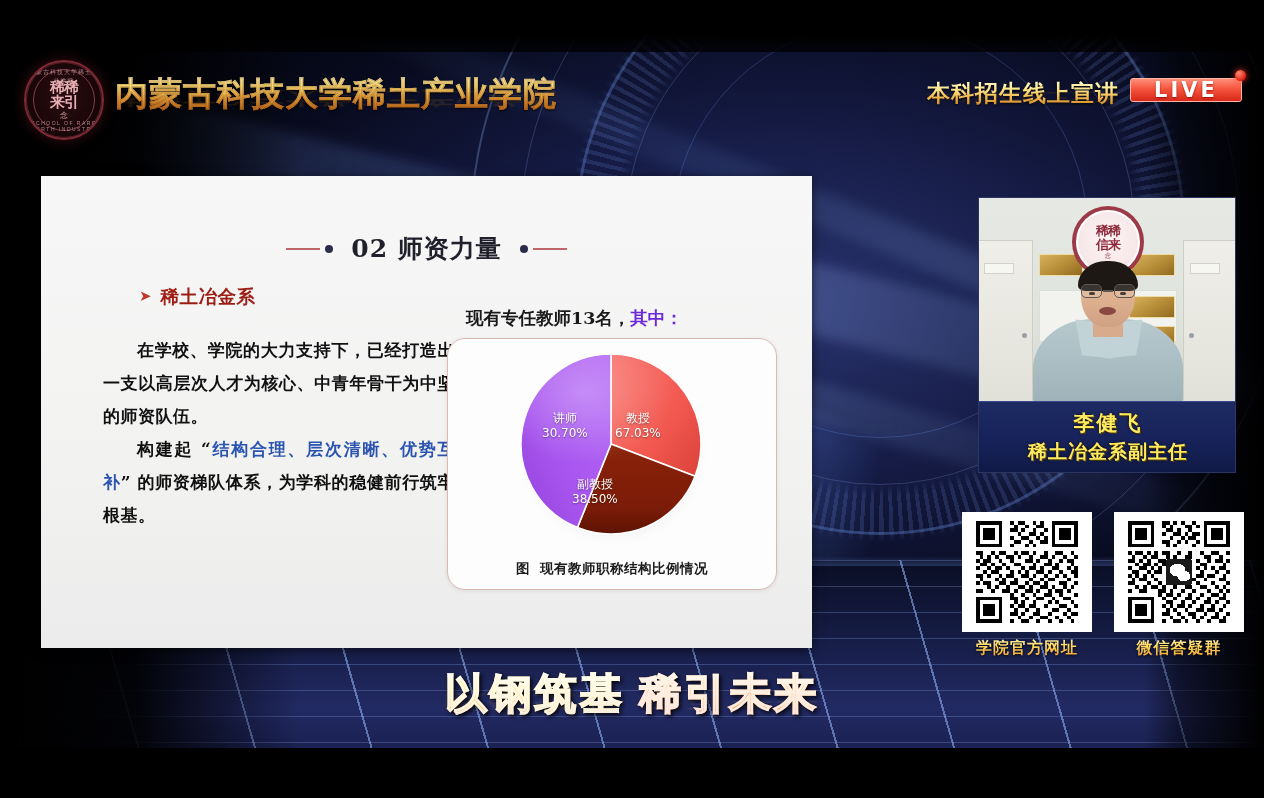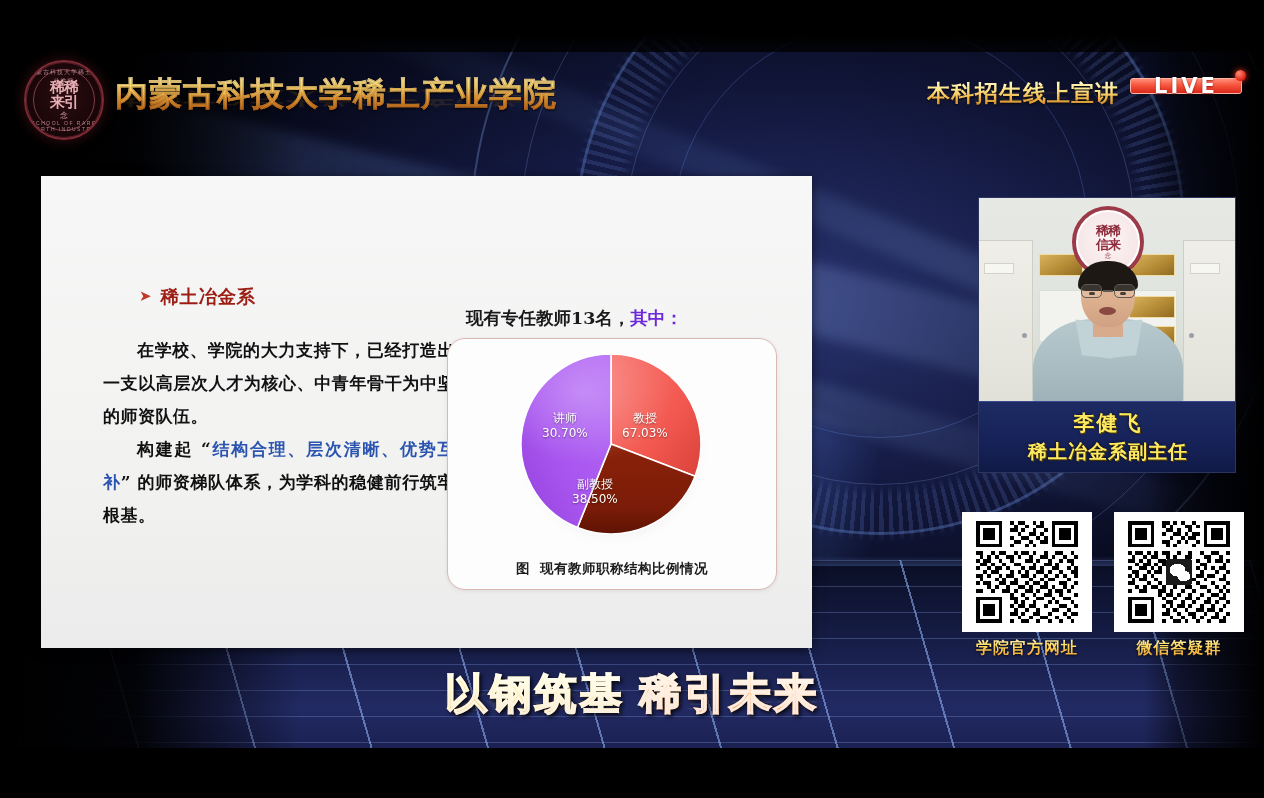--- a/index.html
+++ b/index.html
@@ -185,7 +185,7 @@
   }
   .live-badge {
     position: absolute; right: 22px; top: 26px;
-    width: 112px; height: 16px;
+    width: 112px; height: 24px;
     background: linear-gradient(180deg, #ff8f7a 0%, #f6543c 45%, #d8281a 100%);
     border: 1px solid #ffb3a3;
     border-radius: 3px;

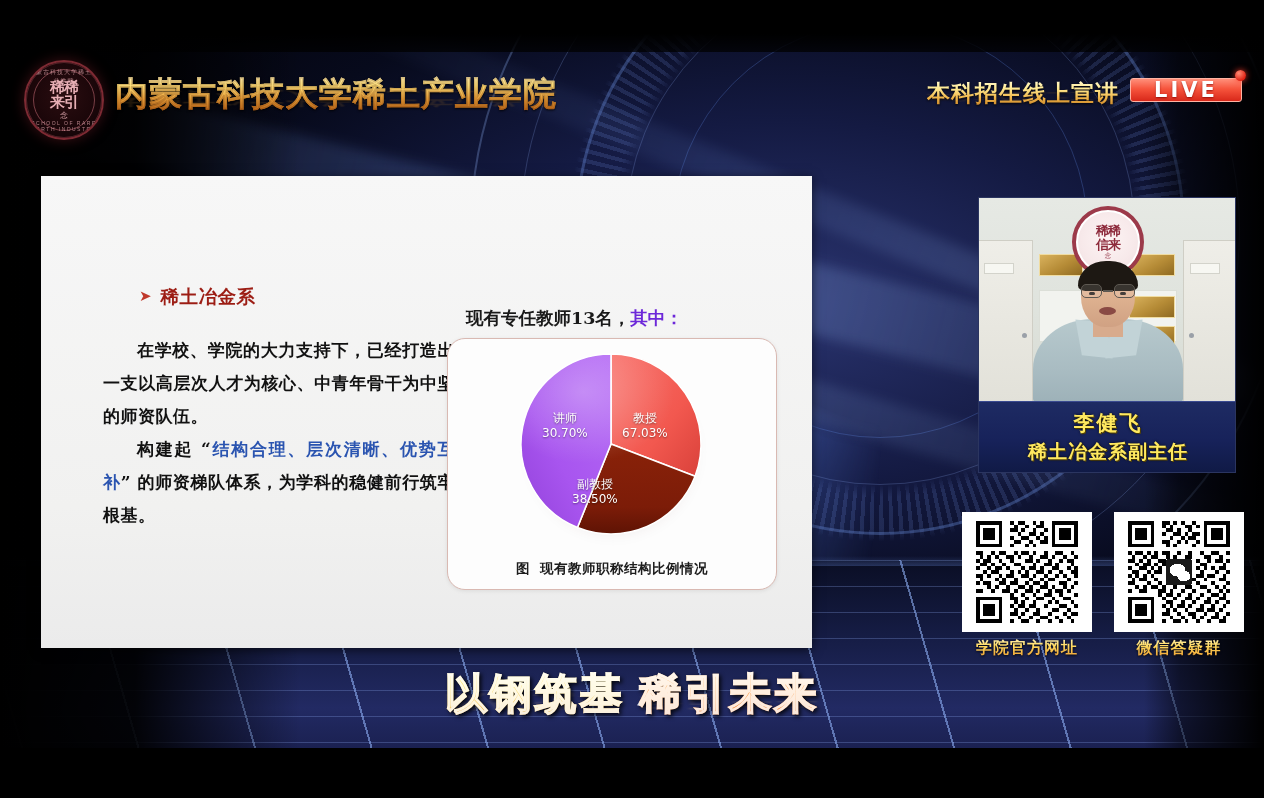--- a/index.html
+++ b/index.html
@@ -557,6 +557,17 @@
     <div class="slide-inner"></div>
 
 
+    <div class="slide-title-row">
+      <span class="deco left">
+        <span class="bar"></span>
+        <span class="dot"></span>
+      </span>
+      <span class="slide-title">02 师资力量</span>
+      <span class="deco right">
+        <span class="bar"></span>
+        <span class="dot"></span>
+      </span>
+    </div>
 
     <div class="sec-head">
       <span class="arrow">➤</span>

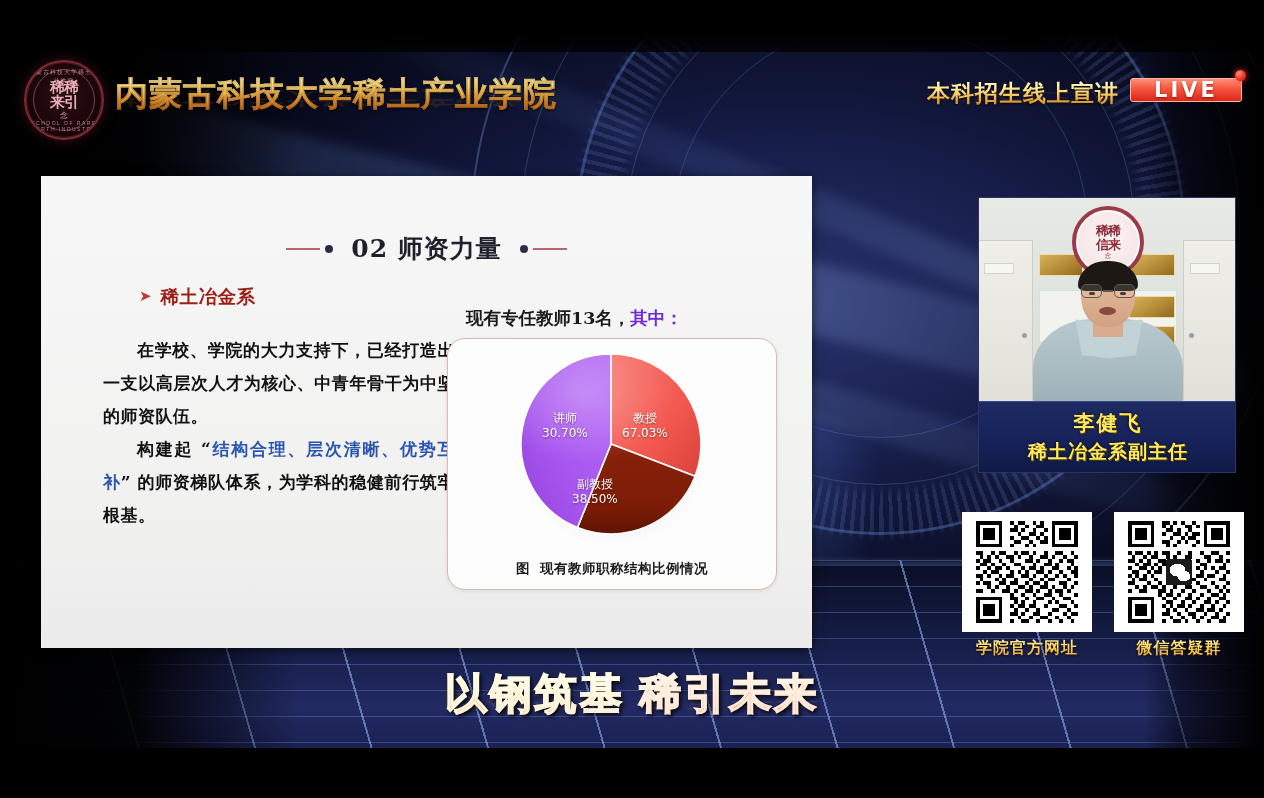--- a/index.html
+++ b/index.html
@@ -310,7 +310,7 @@
     text-shadow: 0 1px 2px rgba(0,0,0,.45);
     white-space: nowrap;
   }
-  .pl-prof { left: 104px; top: 60px; }
+  .pl-prof { left: 97px; top: 60px; }
   .pl-lect { left: 24px;  top: 60px; }
   .pl-assoc{ left: 54px;  top: 126px; }
   .pie-caption {

